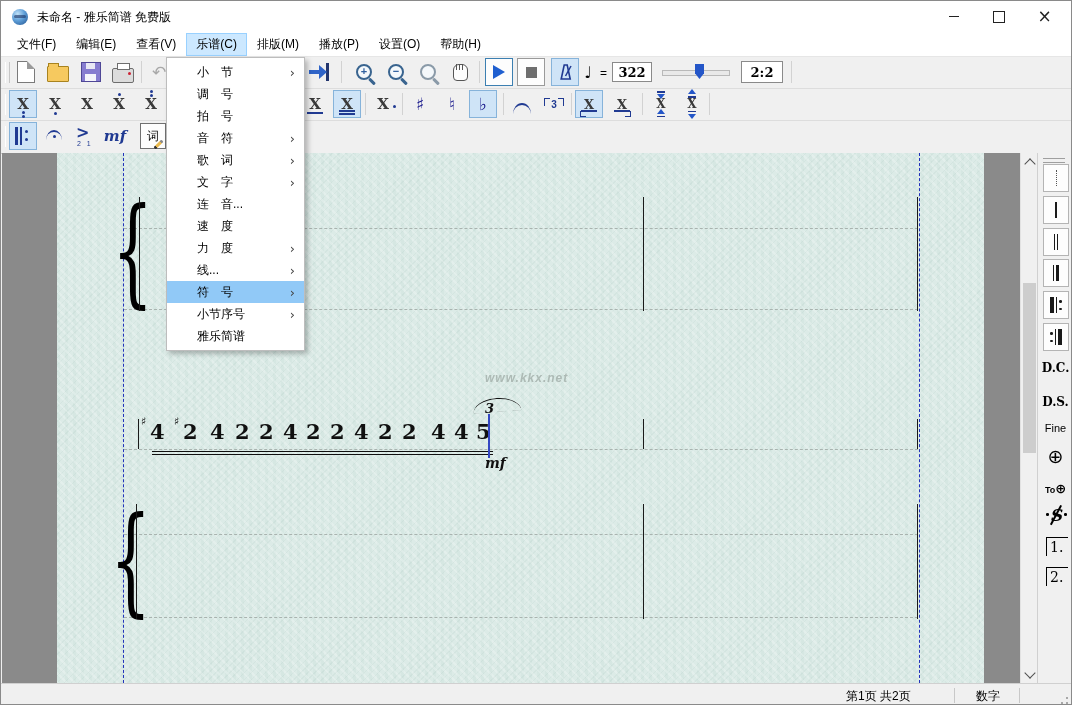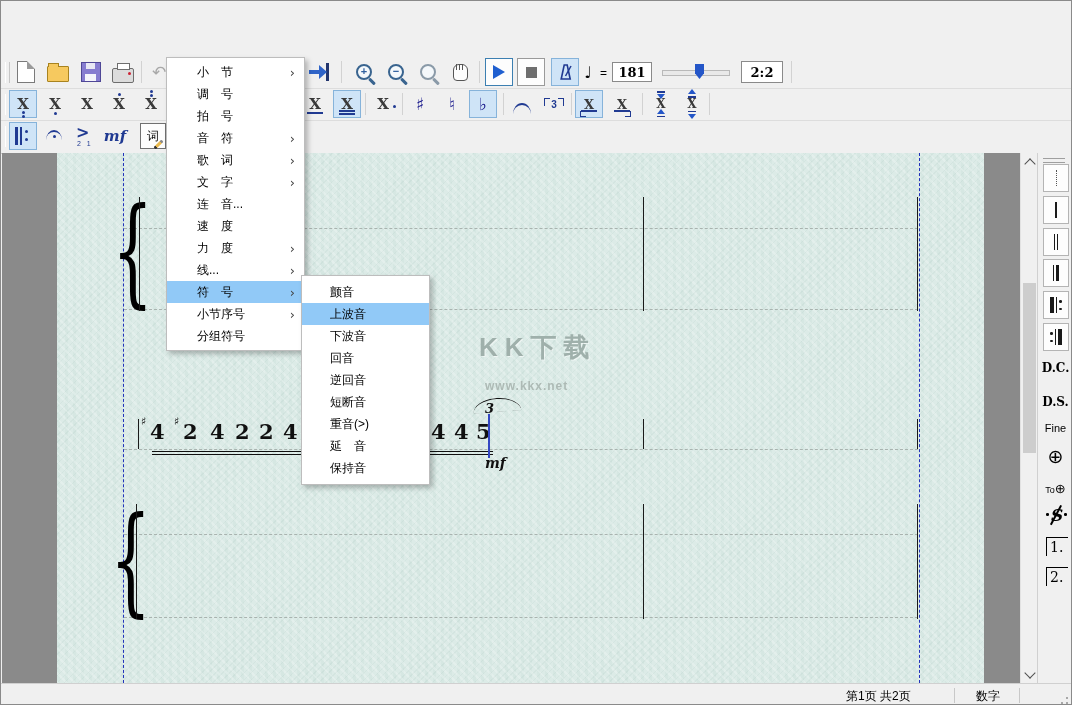--- a/index.html
+++ b/index.html
@@ -153,6 +153,19 @@
 
 <div id="win">
 
+  <div class="abs" id="titlebar">
+    <div class="abs" id="appicon"></div>
+    <div class="abs" id="title-text">未命名 - 雅乐简谱 免费版</div>
+    <div class="abs wbtn" id="btn-min" style="left:930px;">
+        <span></span>
+      </div>
+    <div class="abs wbtn" id="btn-max" style="left:975px;">
+        <span></span>
+      </div>
+    <div class="abs wbtn" id="btn-close" style="left:1021px;">
+        <span>×</span>
+      </div>
+  </div>
 
 
   <div class="abs" id="toolbars">

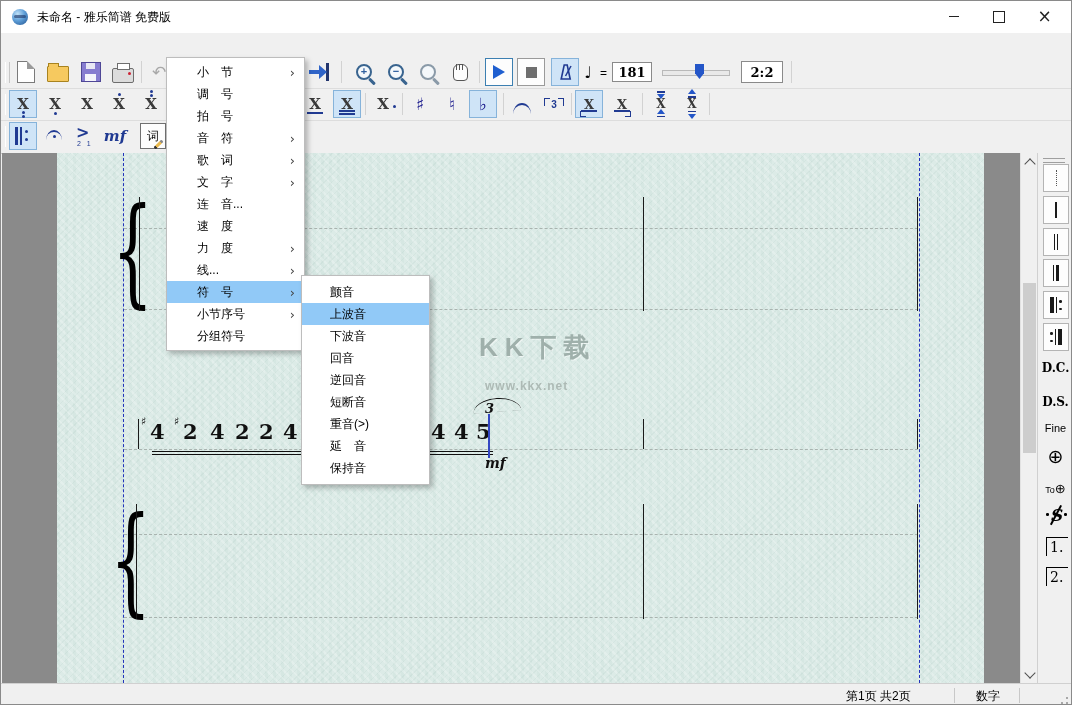--- a/index.html
+++ b/index.html
@@ -167,6 +167,16 @@
       </div>
   </div>
 
+  <div class="abs" id="menubar">
+      <div class="mb-item">文件(F)</div>
+      <div class="mb-item">编辑(E)</div>
+      <div class="mb-item">查看(V)</div>
+      <div class="mb-item active">乐谱(C)</div>
+      <div class="mb-item">排版(M)</div>
+      <div class="mb-item">播放(P)</div>
+      <div class="mb-item">设置(O)</div>
+      <div class="mb-item">帮助(H)</div>
+    </div>
 
   <div class="abs" id="toolbars">
 

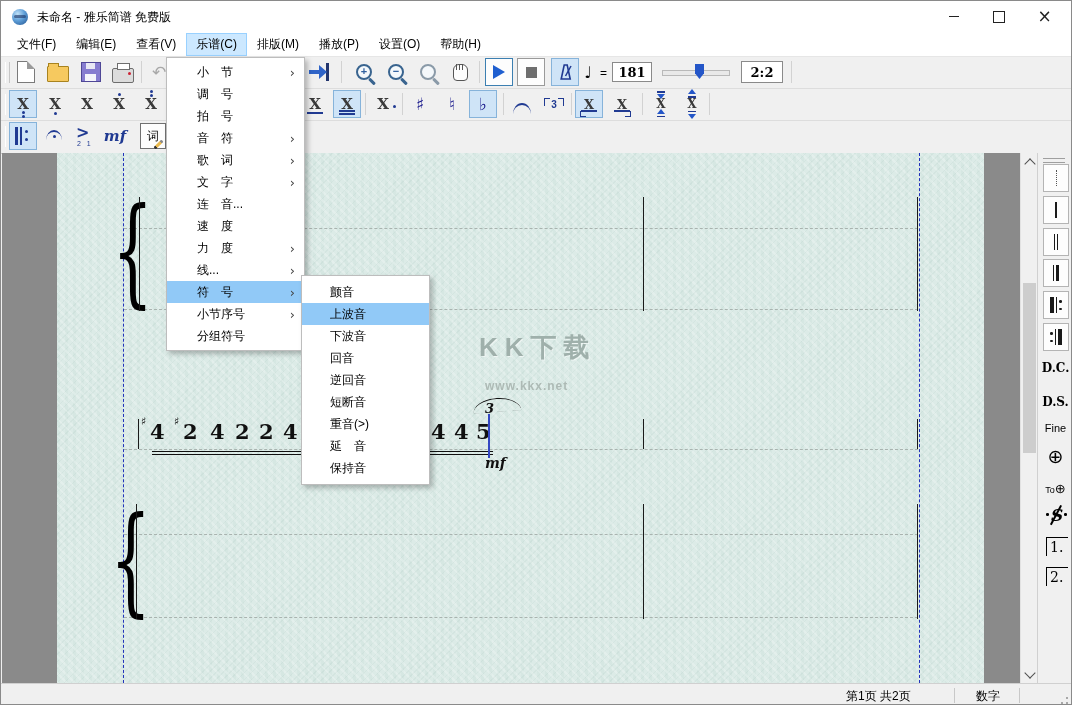--- a/index.html
+++ b/index.html
@@ -242,7 +242,7 @@
       </div>
       <span class="abs notechar" style="left:583px;top:6px;">♩</span>
       <span class="abs" style="left:599px;top:9px;font-size:12px;">=</span>
-      <div class="numbox" style="left:611px;top:5px;width:40px;height:20px;">181</div>
+      <div class="numbox" style="left:611px;top:5px;width:40px;height:20px;">322</div>
       <div class="slider-track" style="left:661px;"></div>
       <div class="slider-thumb" style="left:694px;"></div>
       <div class="numbox" style="left:740px;top:4px;width:42px;height:22px;">2:2</div>

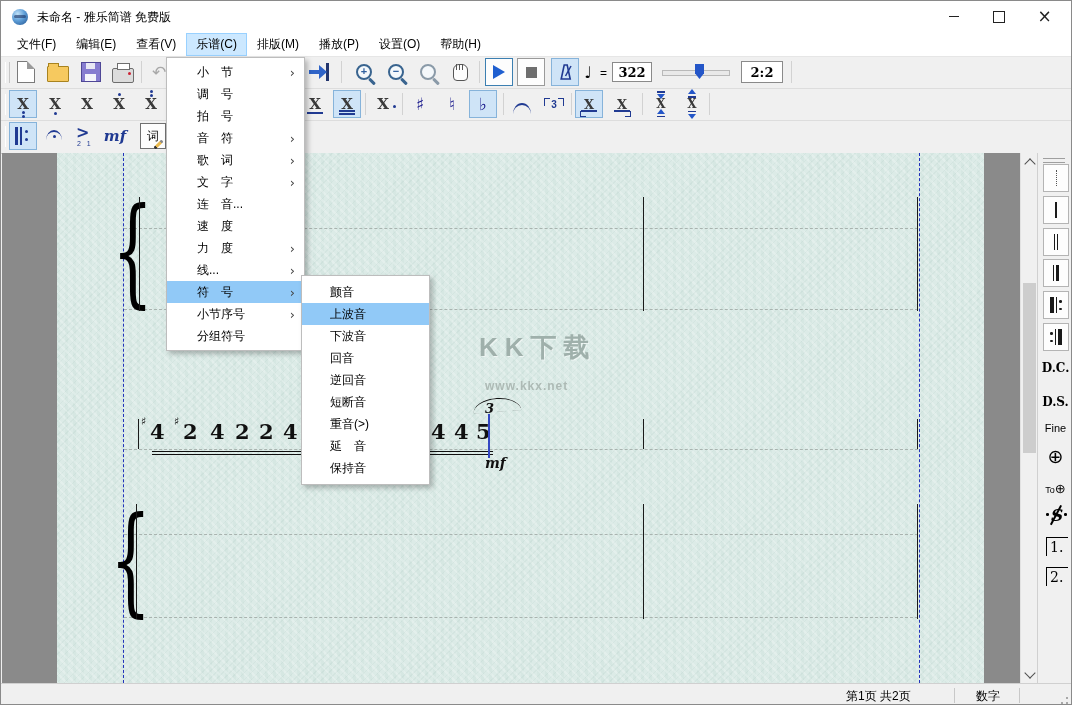--- a/index.html
+++ b/index.html
@@ -577,17 +577,6 @@
       </div>
     </div>
 
-  <div class="popup" id="submenu">
-      <div class="mitem">颤音</div>
-      <div class="mitem hl">上波音</div>
-      <div class="mitem">下波音</div>
-      <div class="mitem">回音</div>
-      <div class="mitem">逆回音</div>
-      <div class="mitem">短断音</div>
-      <div class="mitem">重音(&gt;)</div>
-      <div class="mitem">延　音</div>
-      <div class="mitem">保持音</div>
-    </div>
 
 </div>
 

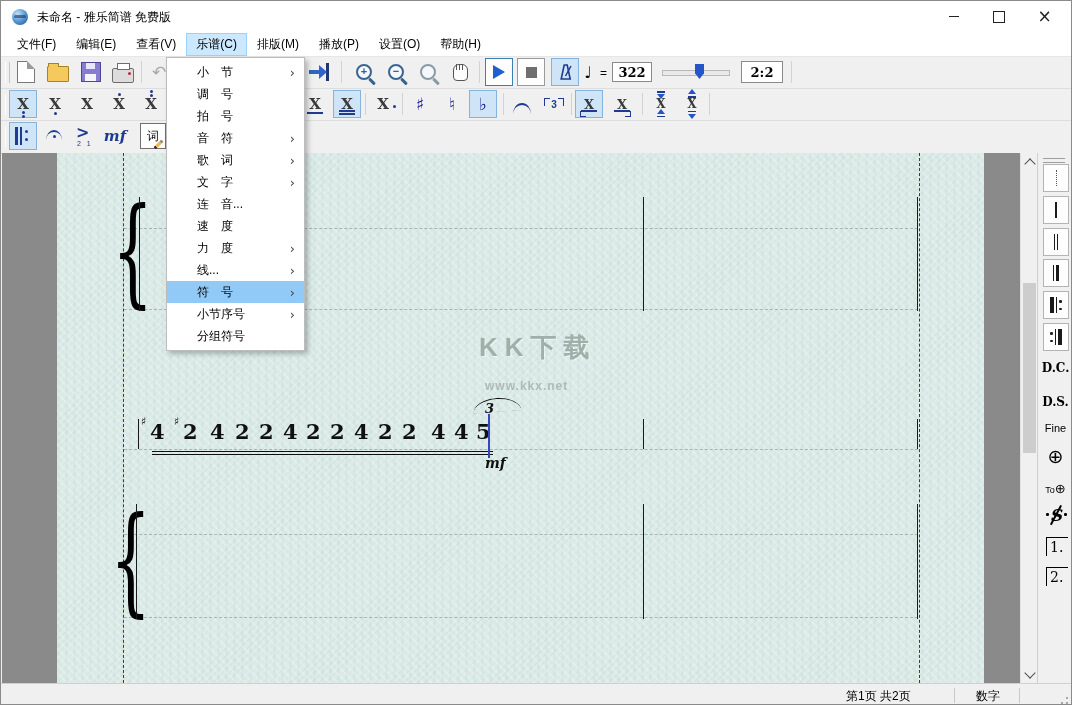--- a/index.html
+++ b/index.html
@@ -573,7 +573,7 @@
         <span class="arrow">›</span>
       </div>
       <div class="mitem">
-        <span>分组符号</span>
+        <span>雅乐简谱</span>
       </div>
     </div>
 

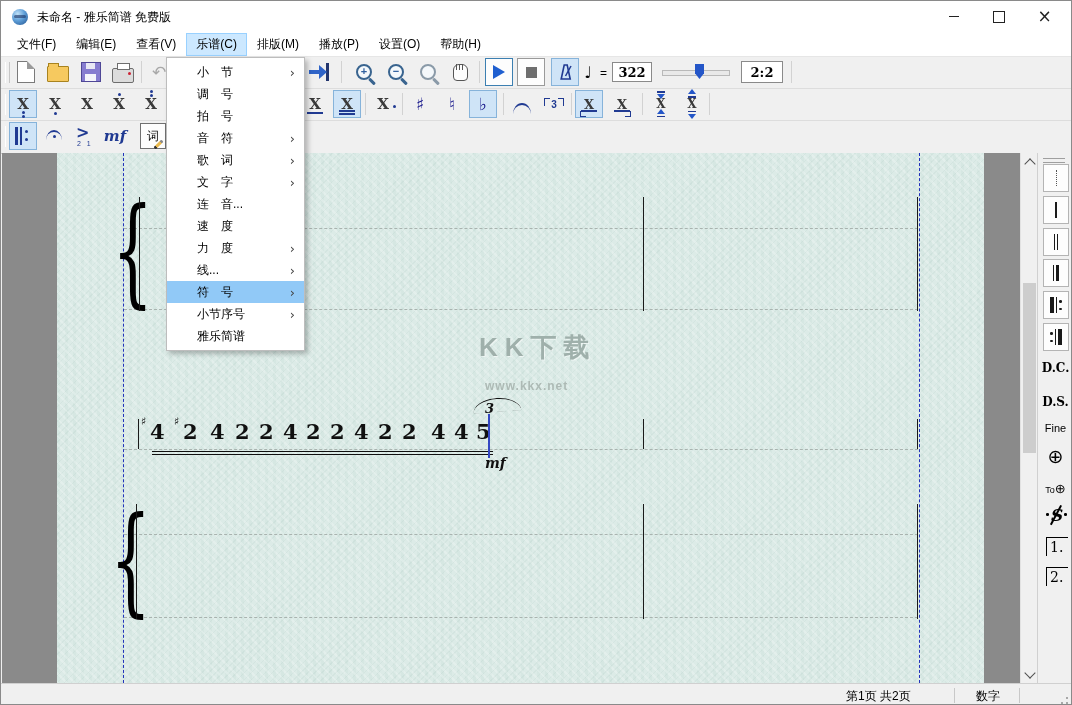--- a/index.html
+++ b/index.html
@@ -449,7 +449,6 @@
       <div class="cursorline" style="left:486px;top:261px;height:44px;"></div>
       <div class="mftext" style="left:483px;top:302px;">mf</div>
 
-      <div id="wm1" style="left:477px;top:177px;">KK下载</div>
       <div id="wm2" style="left:483px;top:226px;">www.kkx.net</div>
     </div>
 

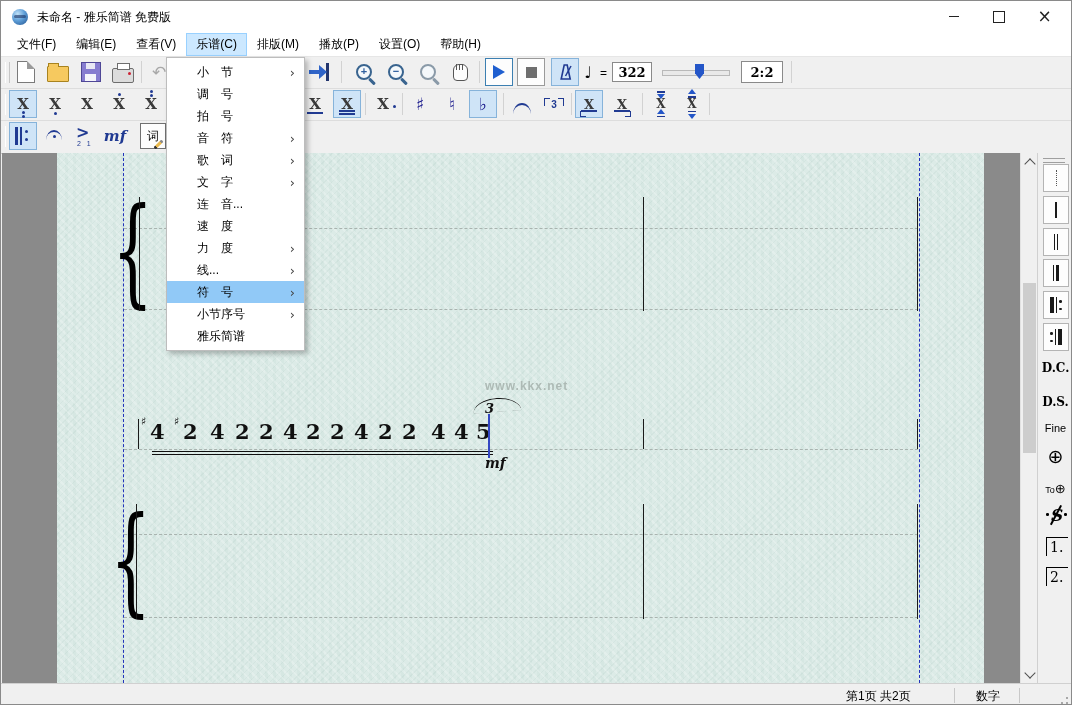--- a/index.html
+++ b/index.html
@@ -449,7 +449,7 @@
       <div class="cursorline" style="left:486px;top:261px;height:44px;"></div>
       <div class="mftext" style="left:483px;top:302px;">mf</div>
 
-      <div id="wm2" style="left:483px;top:226px;">www.kkx.net</div>
+      <div id="wm2" style="left:483px;top:218px;font-style:italic;">www.kkx.net</div>
     </div>
 
     <div id="vscroll">

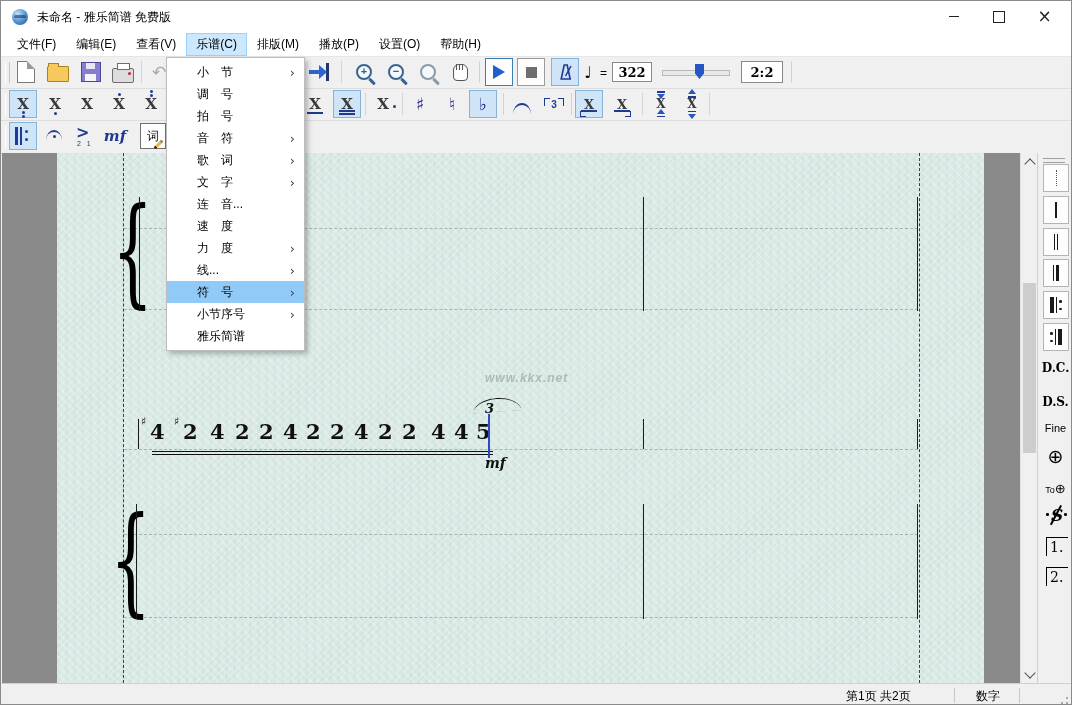--- a/index.html
+++ b/index.html
@@ -127,7 +127,7 @@
   .rp-text{position:absolute;left:0;width:35px;text-align:center;font-family:"DejaVu Serif",serif;font-weight:bold;font-size:12px;color:#000;}
   .rp-fine{font-family:"Liberation Sans",sans-serif;font-weight:normal;font-size:11px;}
   .rp-coda{font-family:"DejaVu Sans",sans-serif;font-size:19px;font-weight:normal;}
-  .rp-tocoda{font-size:9px;font-weight:normal;font-family:"Liberation Sans",sans-serif;}
+  .rp-tocoda{font-size:9px;font-weight:bold;font-family:"Liberation Sans",sans-serif;}
   .segno{position:absolute;left:9px;width:18px;height:20px;}
   .segno .s{position:absolute;left:4px;top:0;font-family:"DejaVu Serif",serif;font-weight:bold;font-style:italic;font-size:17px;color:#000;}
   .segno .sl{position:absolute;left:8px;top:-1px;width:1.6px;height:22px;background:#000;transform:rotate(28deg);}

